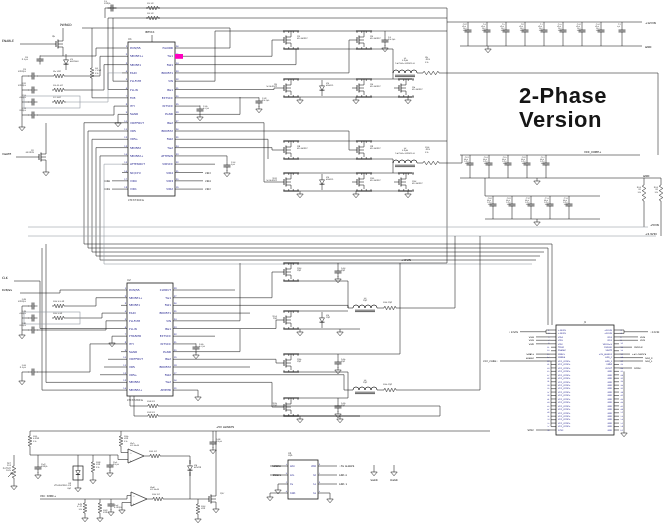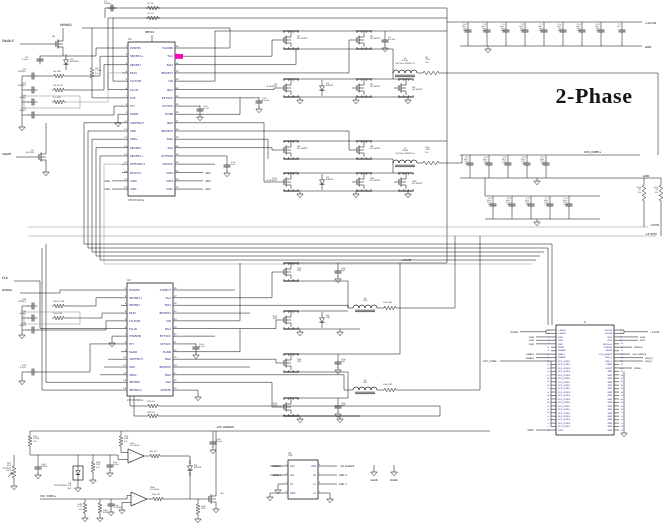--- a/index.html
+++ b/index.html
@@ -7,8 +7,8 @@
         font-family:"DejaVu Sans", sans-serif;}
   #sch{position:absolute;left:0;top:0;}
   #title{position:absolute;left:519px;top:84px;width:150px;
-         font-family:Liberation Serif, serif;font-weight:bold;
-         font-size:22px;line-height:24px;color:#151515;letter-spacing:.5px;text-align:center;}
+         font-family:Liberation Sans, sans-serif;font-weight:bold;
+         font-size:22px;line-height:24px;color:#151515;letter-spacing:.5px;}
   text{font-family:"DejaVu Sans", sans-serif;}
 </style>
 </head>

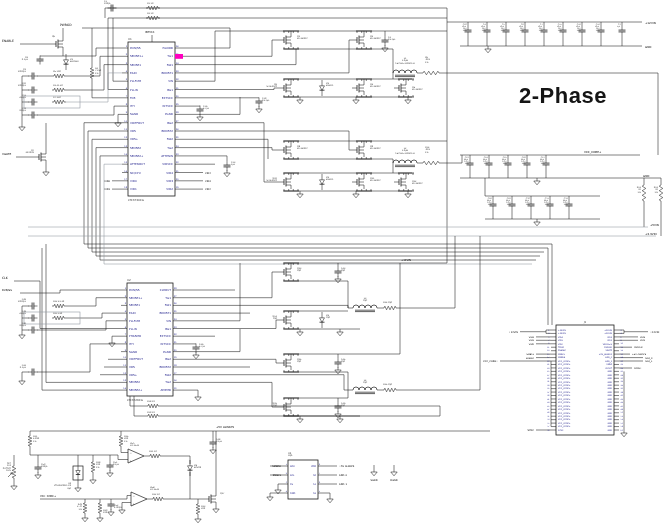--- a/index.html
+++ b/index.html
@@ -2238,6 +2238,7 @@
     </svg>
   <div id="title">
     <div>2-Phase</div>
+    <div>Version</div>
   </div>
 </div>
 

